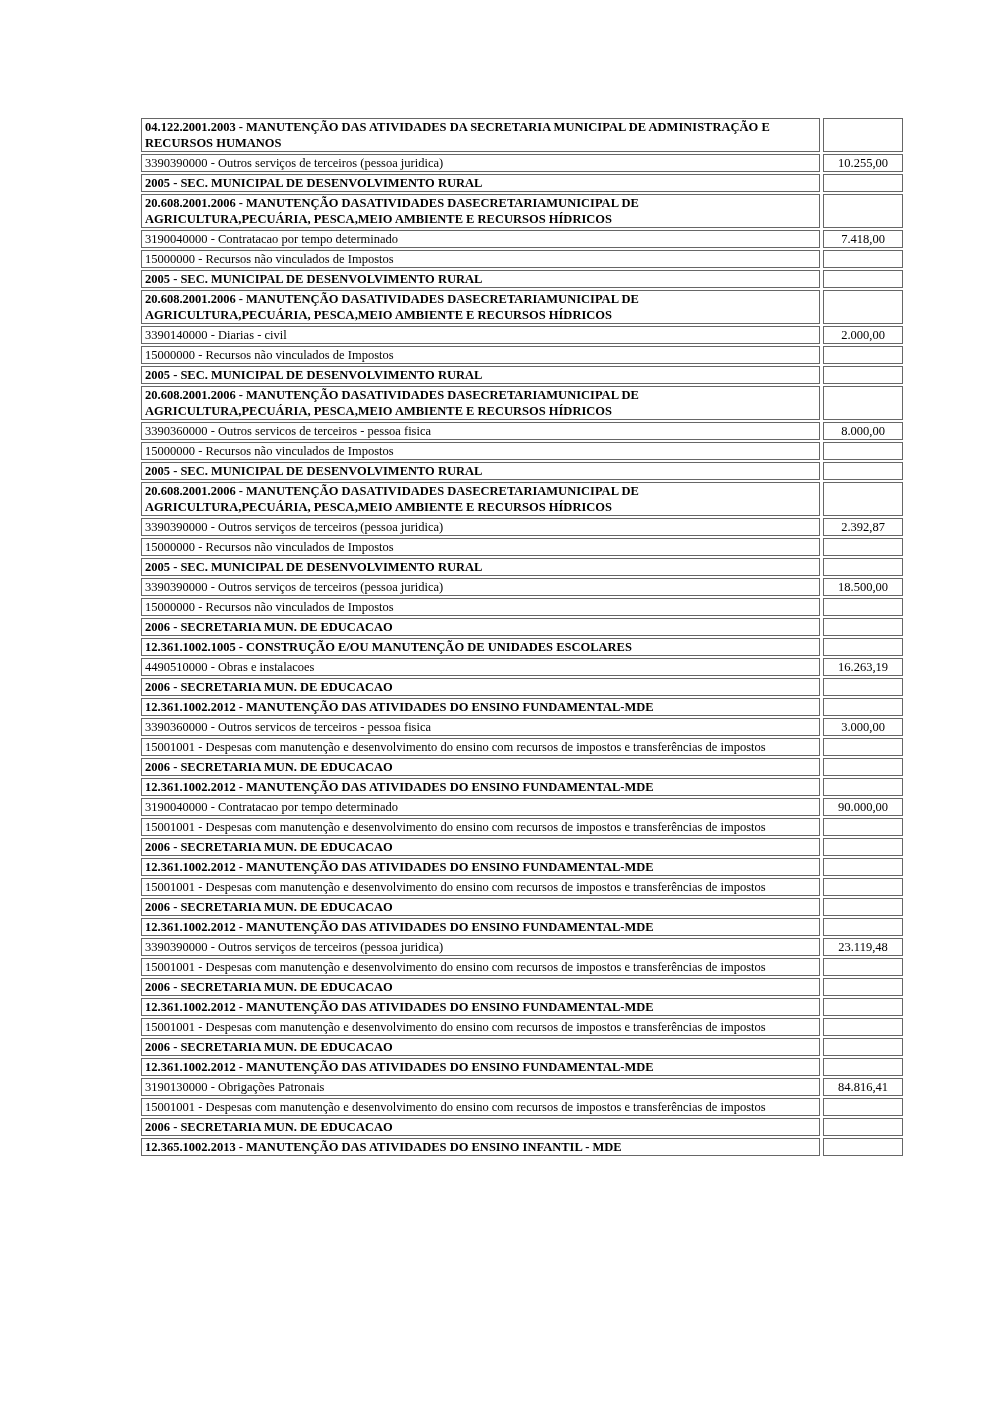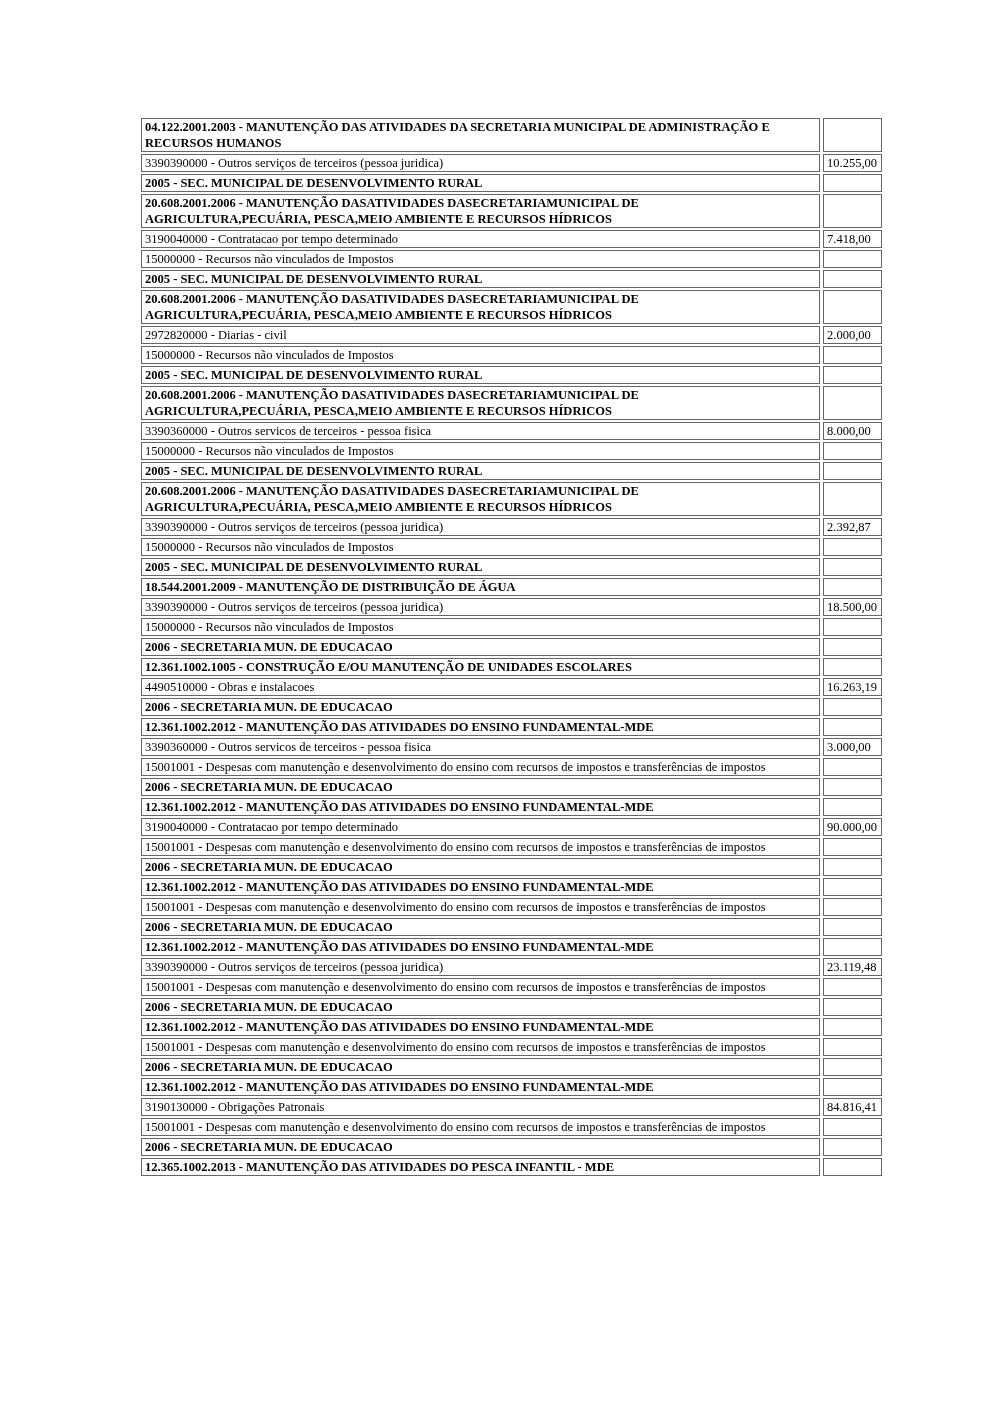--- a/index.html
+++ b/index.html
@@ -33,7 +33,7 @@
     overflow: hidden;
   }
   td.desc  { width: 679px; }
-  td.val   { width: 59px; text-align: left; white-space: nowrap; }
+  td.val   { width: 80px; text-align: center; white-space: nowrap; }
   tr.bold td { font-weight: bold; }
   .line { white-space: nowrap; }
 </style>

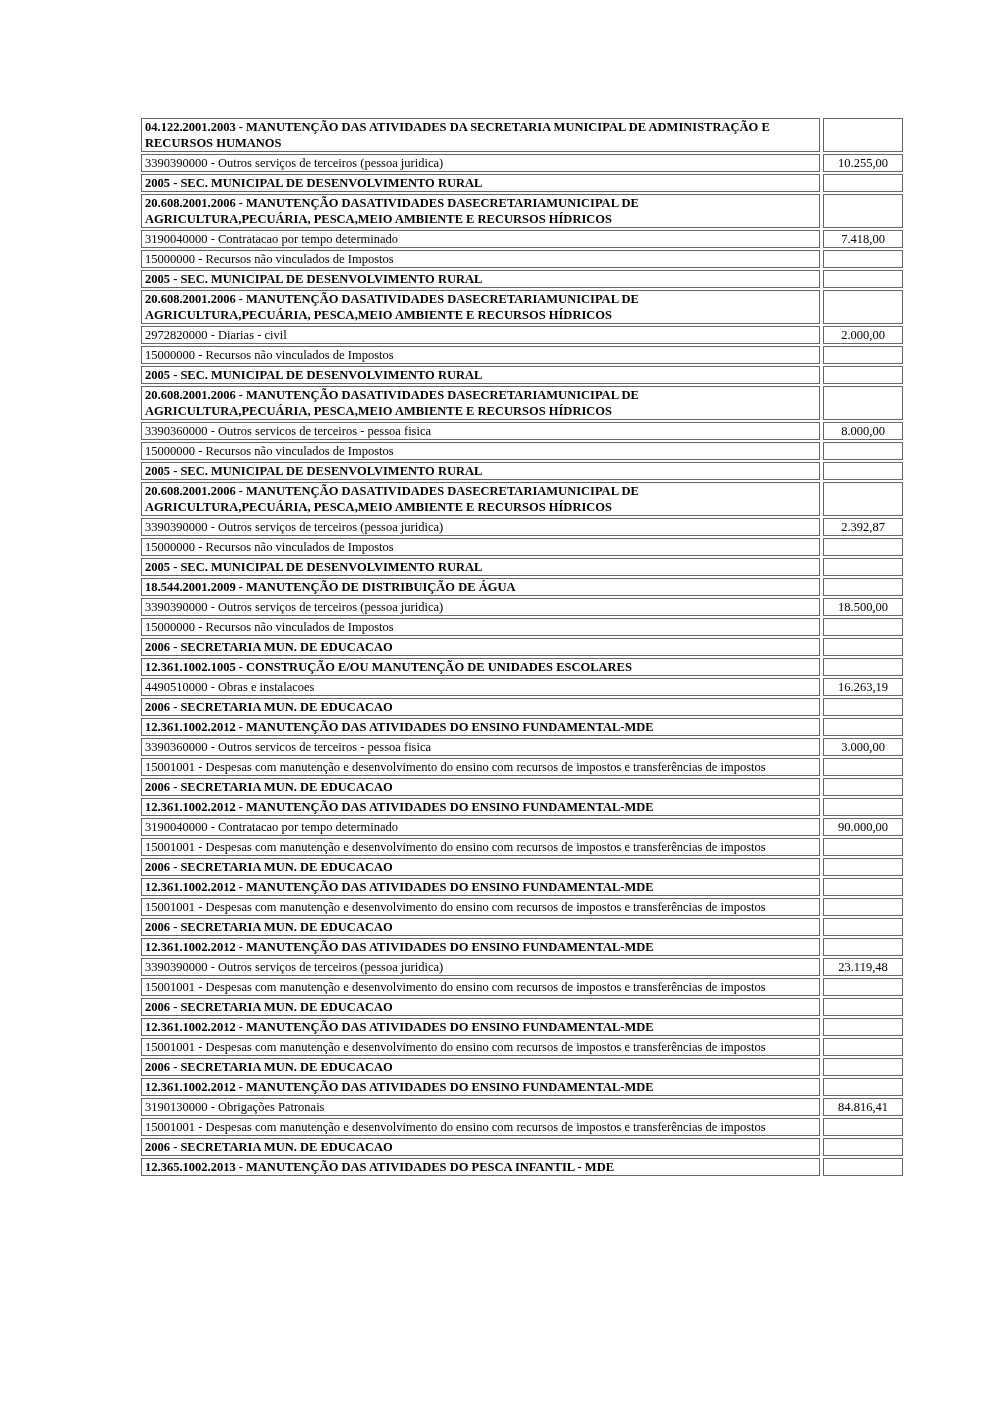--- a/index.html
+++ b/index.html
@@ -96,7 +96,7 @@
   </tr>
         <tr>
     <td class="desc">
-            <div class="line">2972820000 - Diarias - civil</div>
+            <div class="line">3390140000 - Diarias - civil</div>
           </td>
     <td class="val">2.000,00</td>
   </tr>

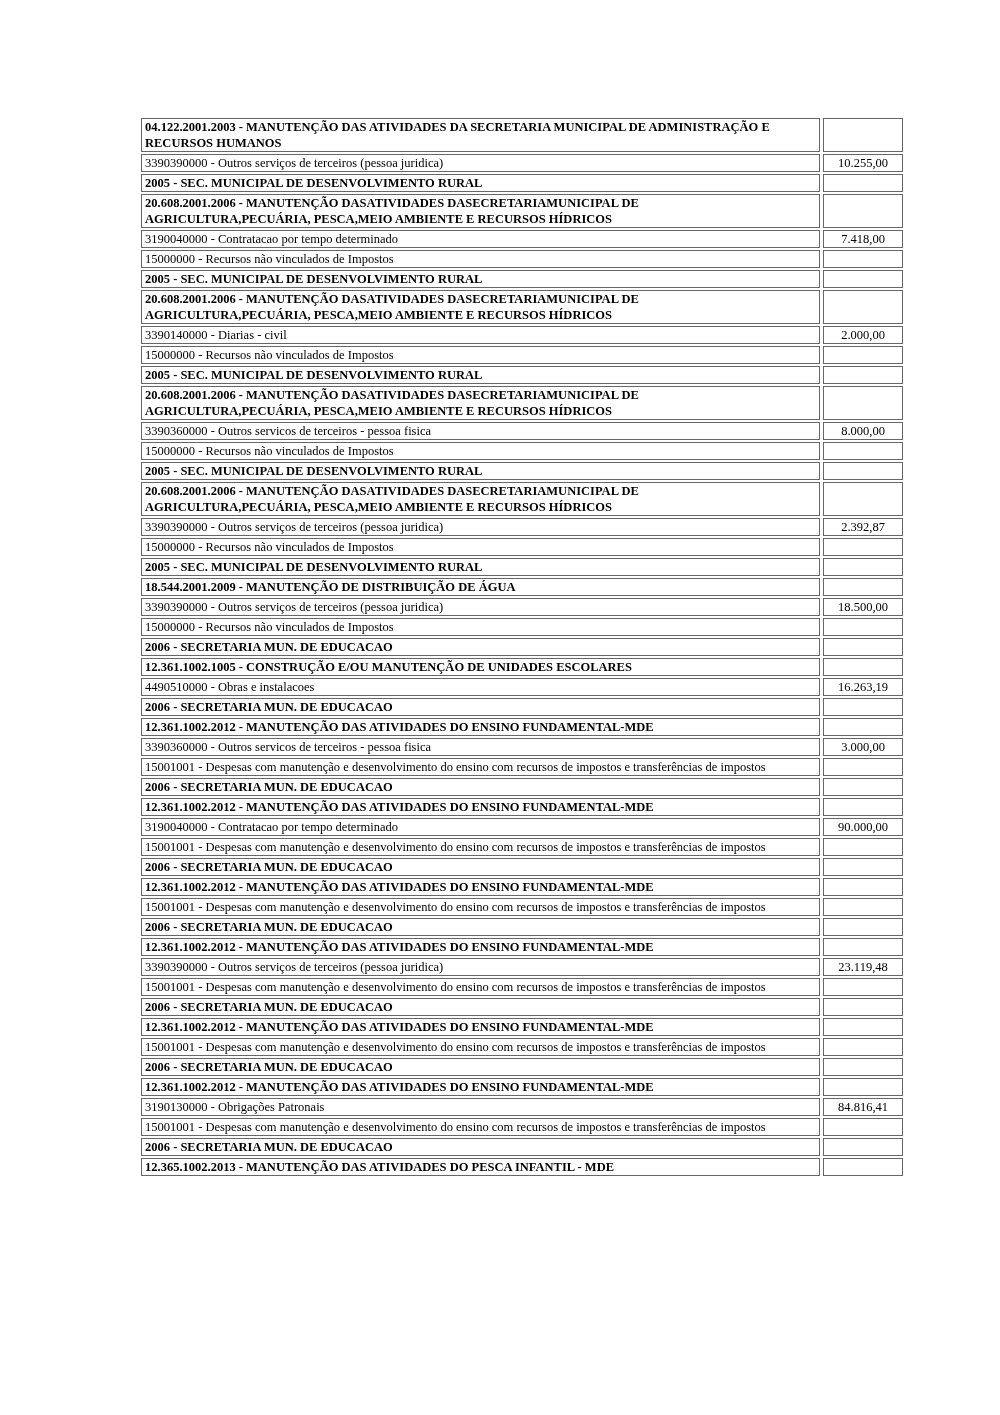--- a/index.html
+++ b/index.html
@@ -162,12 +162,6 @@
           </td>
     <td class="val"></td>
   </tr>
-        <tr class="bold">
-    <td class="desc">
-            <div class="line">18.544.2001.2009 - MANUTENÇÃO DE DISTRIBUIÇÃO DE ÁGUA</div>
-          </td>
-    <td class="val"></td>
-  </tr>
         <tr>
     <td class="desc">
             <div class="line">3390390000 - Outros serviços de terceiros (pessoa juridica)</div>

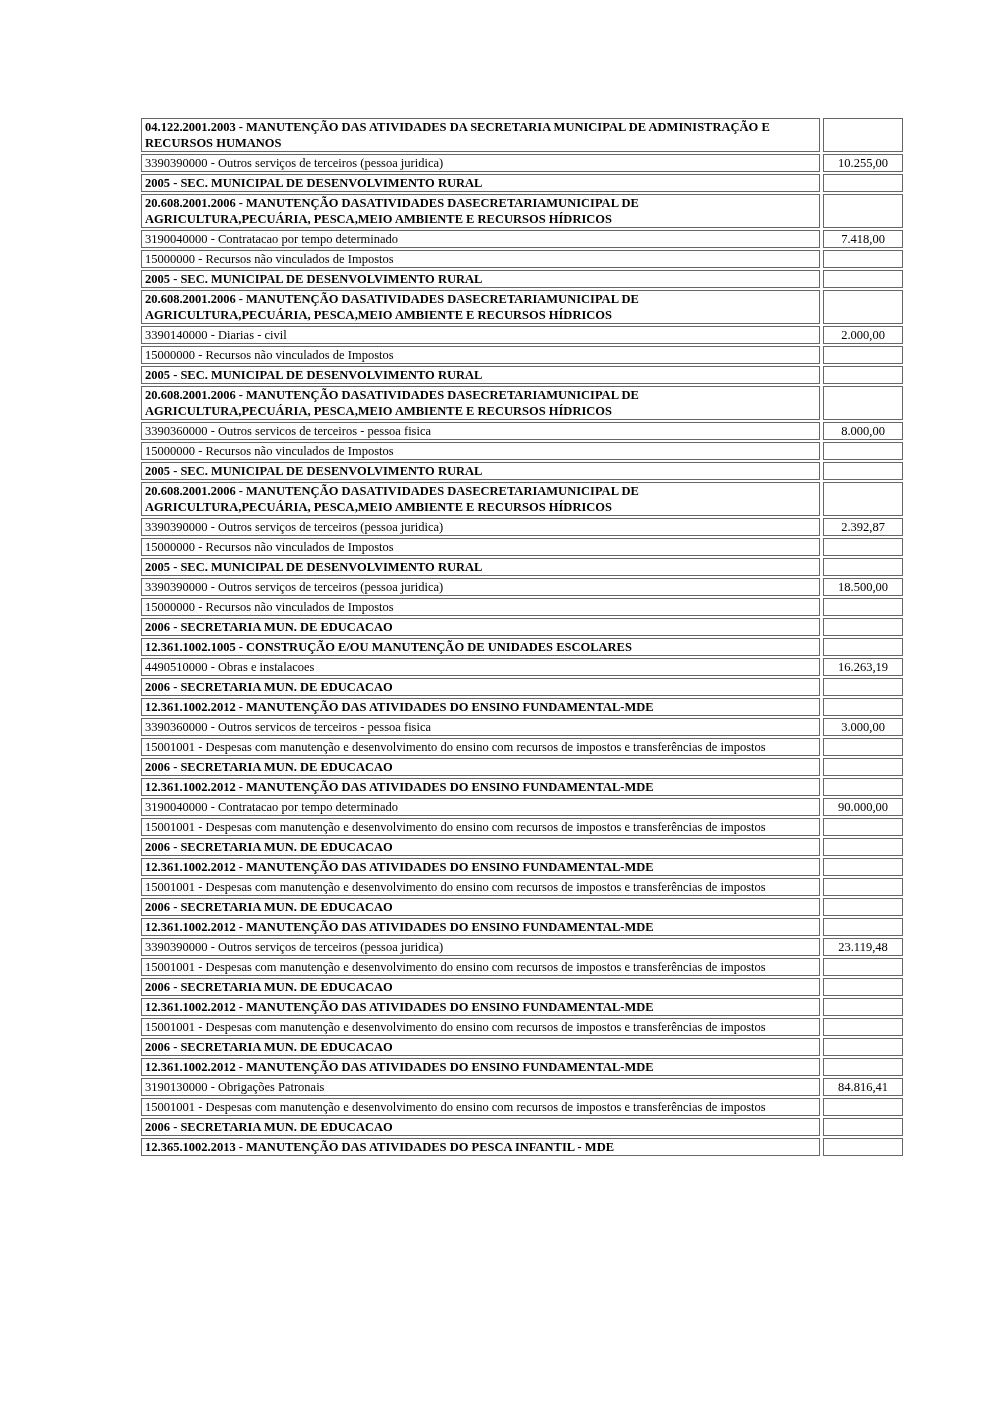--- a/index.html
+++ b/index.html
@@ -332,7 +332,7 @@
   </tr>
         <tr class="bold">
     <td class="desc">
-            <div class="line">12.365.1002.2013 - MANUTENÇÃO DAS ATIVIDADES DO PESCA INFANTIL - MDE</div>
+            <div class="line">12.365.1002.2013 - MANUTENÇÃO DAS ATIVIDADES DO ENSINO INFANTIL - MDE</div>
           </td>
     <td class="val"></td>
   </tr>

